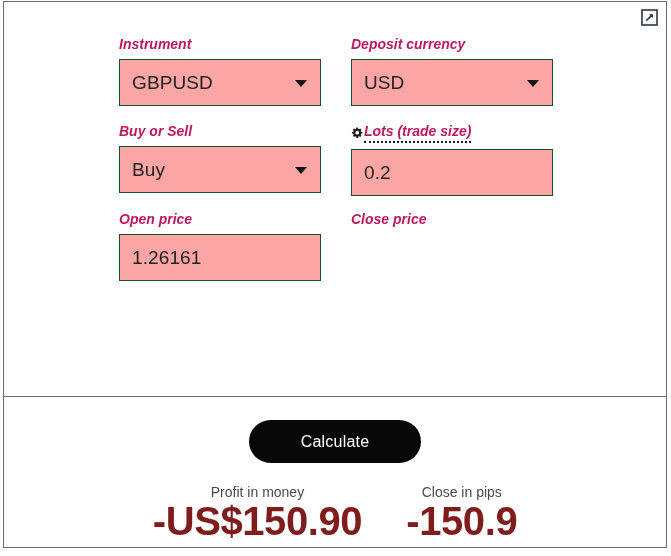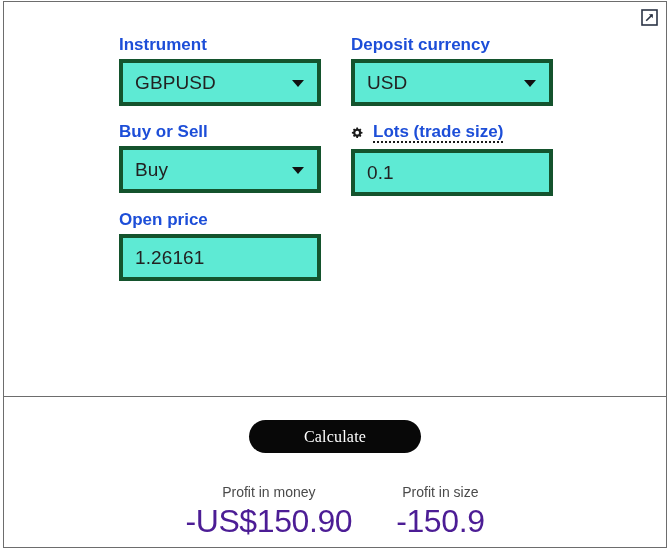--- a/index.html
+++ b/index.html
@@ -61,13 +61,14 @@
   .row-4 { top: 296px; }
 
   .field-label {
-    font-size: 17px;
+    font-size: 14px;
     font-weight: bold;
-    color: #1d4ed8;
+    color: #be185d;
     line-height: 17px;
     margin-bottom: 6px;
     white-space: nowrap;
     display: block;
+    font-style: italic;
   }
   .field-label.with-gear {
     display: flex;

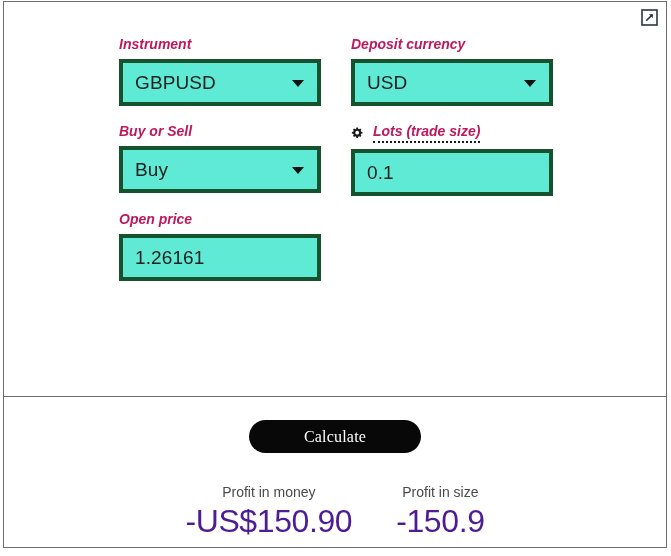--- a/index.html
+++ b/index.html
@@ -92,8 +92,8 @@
     box-sizing: border-box;
     width: 202px;
     height: 47px;
-    border: 4px solid #14532d;
-    background: #5eead4;
+    border: 1px solid #14532d;
+    background: #fca5a5;
     position: relative;
     display: flex;
     align-items: center;

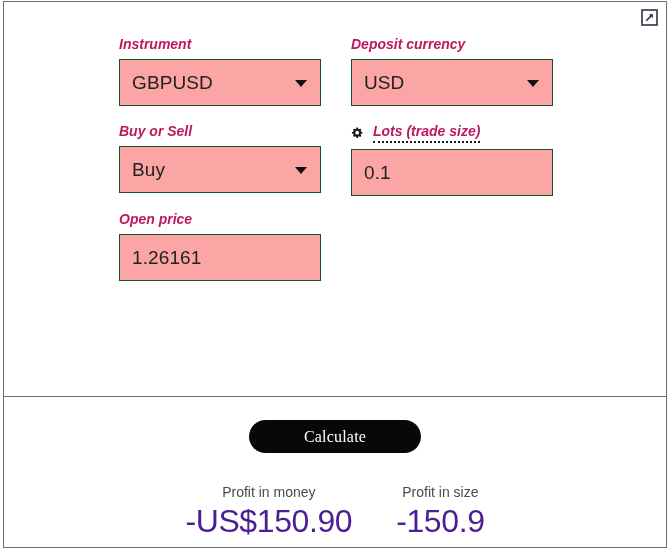--- a/index.html
+++ b/index.html
@@ -73,7 +73,7 @@
   .field-label.with-gear {
     display: flex;
     align-items: center;
-    gap: 10px;
+    gap: 1px;
   }
   .gear-icon {
     width: 12px;

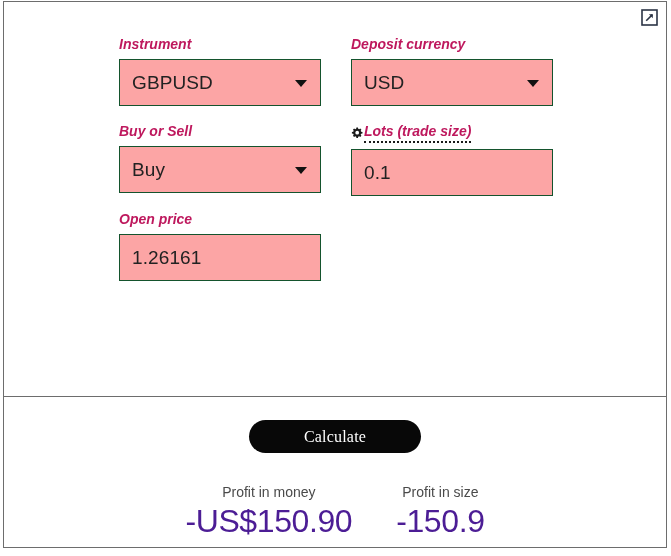--- a/index.html
+++ b/index.html
@@ -235,7 +235,7 @@
         <span class="dotted">Lots (trade size)</span>
       </span>
       <div class="control">
-        <span class="value">0.1</span>
+        <span class="value">0.2</span>
       </div>
     </div>
 

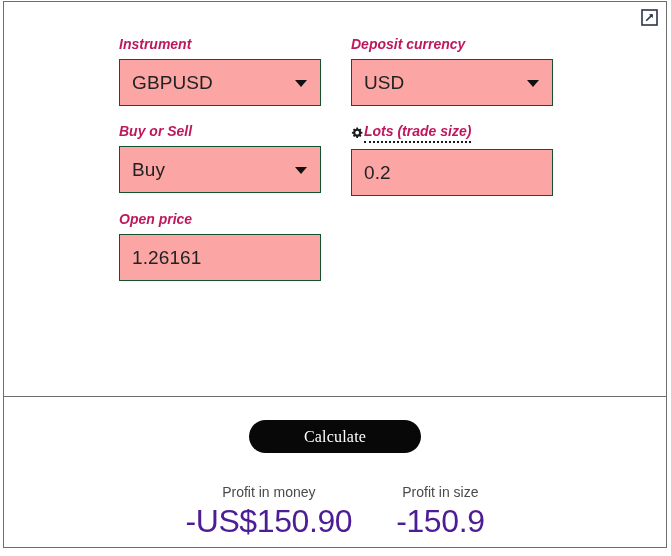--- a/index.html
+++ b/index.html
@@ -247,6 +247,7 @@
     </div>
 
     <div class="field col-right row-3">
+      <span class="field-label">Close price</span>
     </div>
 
     <div class="field col-left row-4">

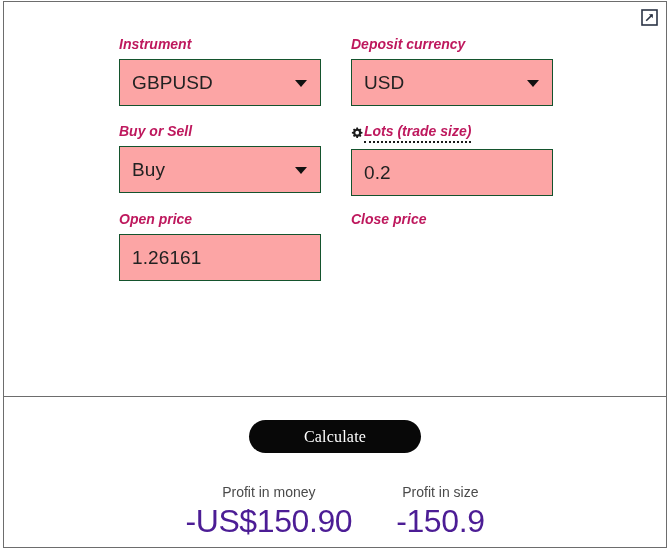--- a/index.html
+++ b/index.html
@@ -145,13 +145,13 @@
     transform: translateX(-50%);
     top: 23px;
     width: 172px;
-    height: 33px;
+    height: 43px;
     border: none;
     border-radius: 22px;
     background: #080808;
     color: #ffffff;
     font-size: 16px;
-    font-family: Liberation Serif, serif;
+    font-family: Liberation Sans, sans-serif;
     cursor: pointer;
     letter-spacing: 0.2px;
     padding: 0;

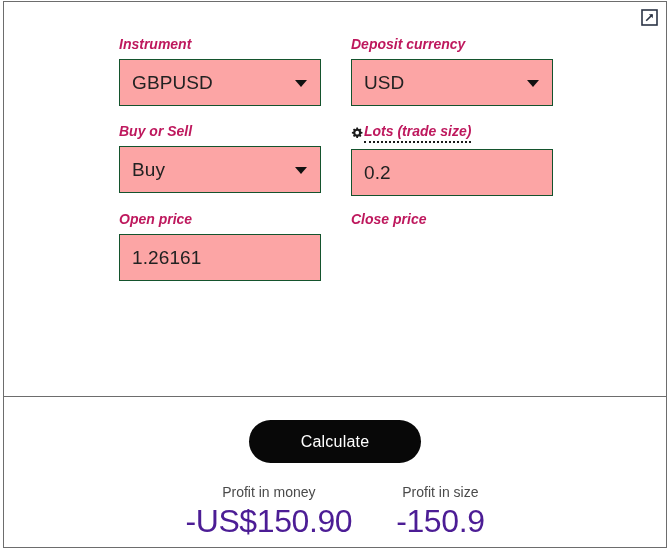--- a/index.html
+++ b/index.html
@@ -267,7 +267,7 @@
         <span class="result-value">-US$150.90</span>
       </div>
       <div class="result-block">
-        <span class="result-label">Profit in size</span>
+        <span class="result-label">Close in pips</span>
         <span class="result-value">-150.9</span>
       </div>
     </div>

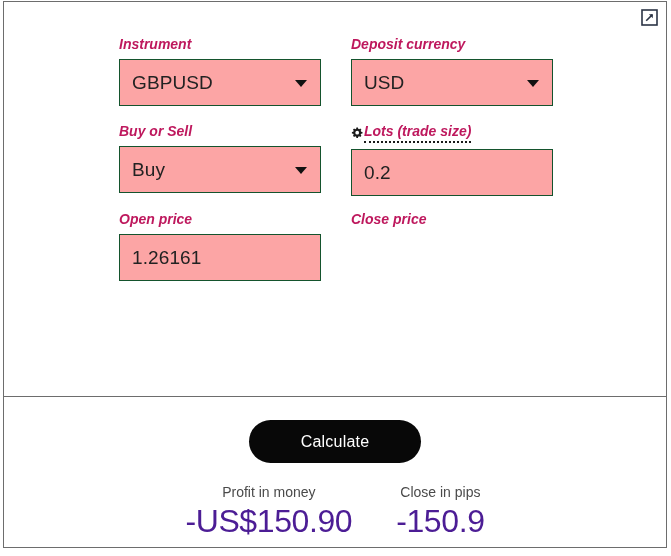--- a/index.html
+++ b/index.html
@@ -180,9 +180,9 @@
     white-space: nowrap;
   }
   .result-value {
-    font-size: 32px;
-    font-weight: normal;
-    color: #4c1d95;
+    font-size: 40px;
+    font-weight: bold;
+    color: #7f1d1d;
     line-height: 36px;
     display: block;
     white-space: nowrap;

